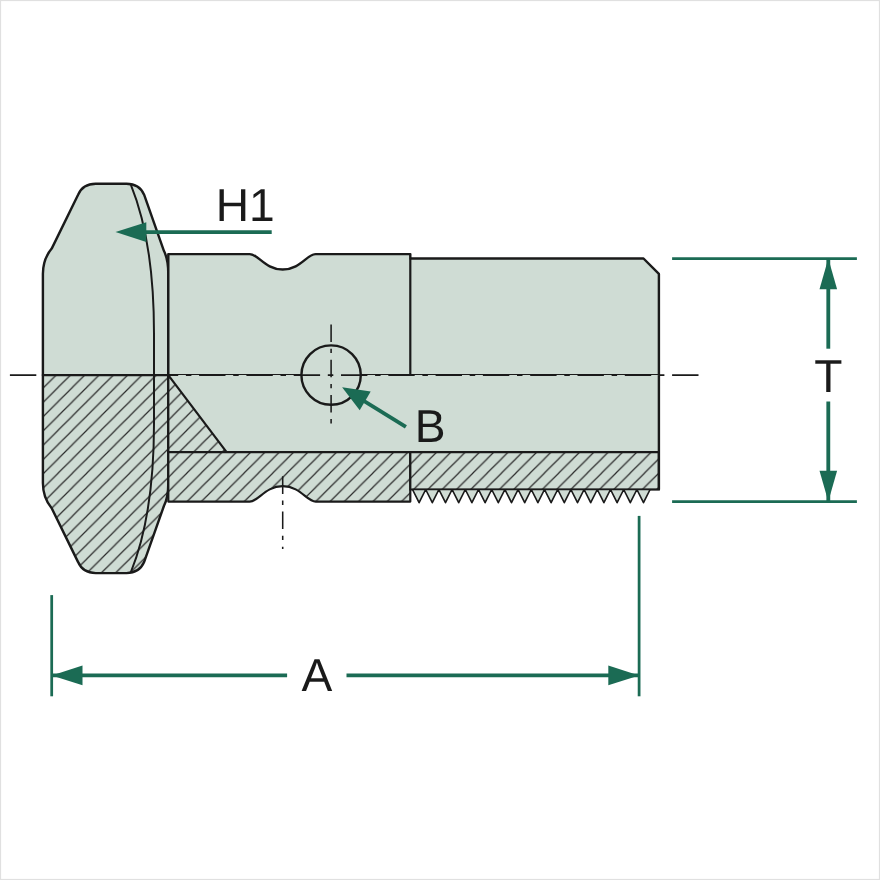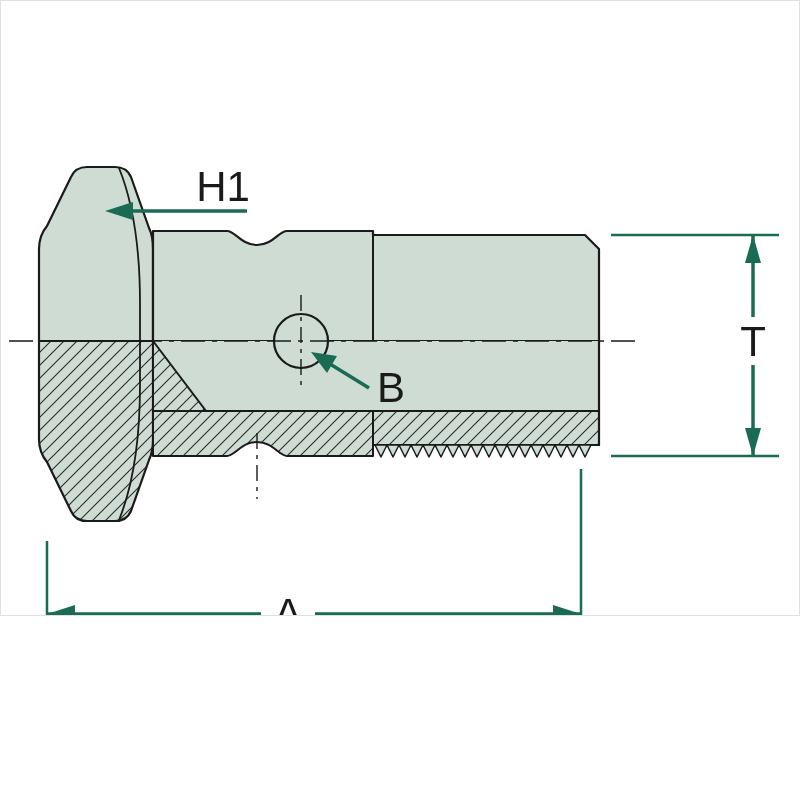--- a/index.html
+++ b/index.html
@@ -10,7 +10,7 @@
   }
   .page {
     width: 800px;
-    height: 616px;
+    height: 800px;
     position: relative;
     background: #ffffff;
     border: 1px solid #e0e0e0;

